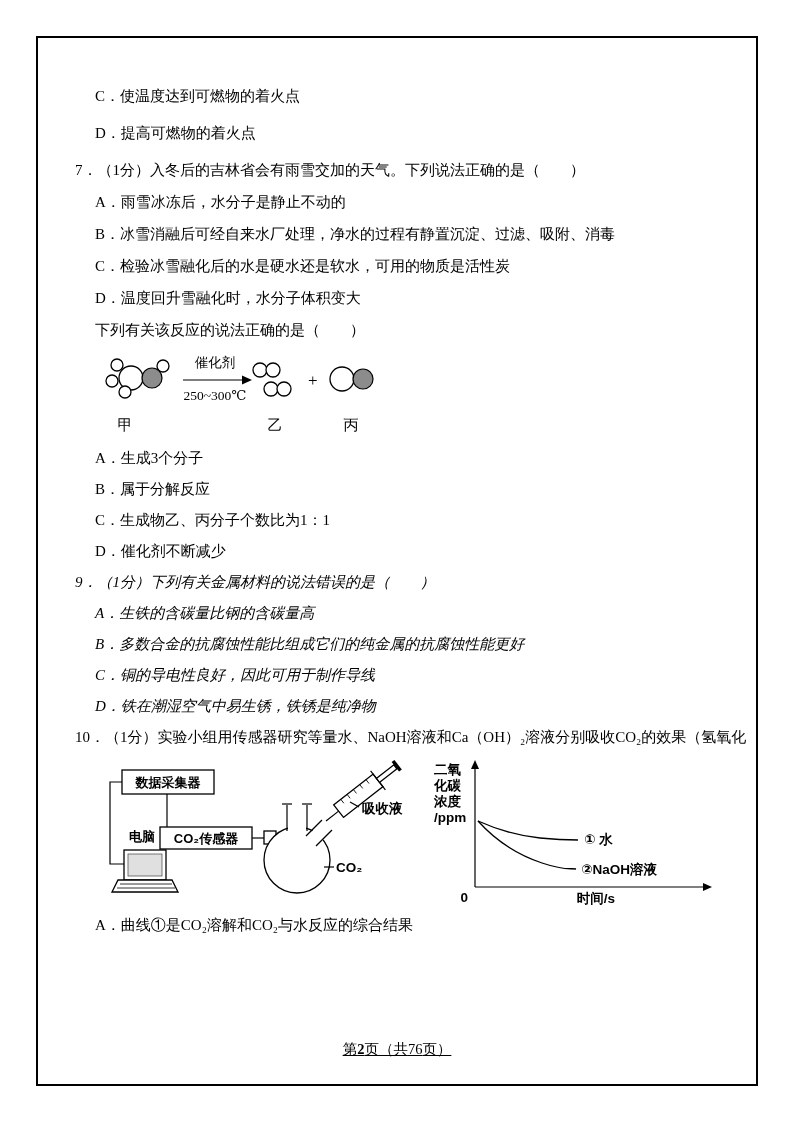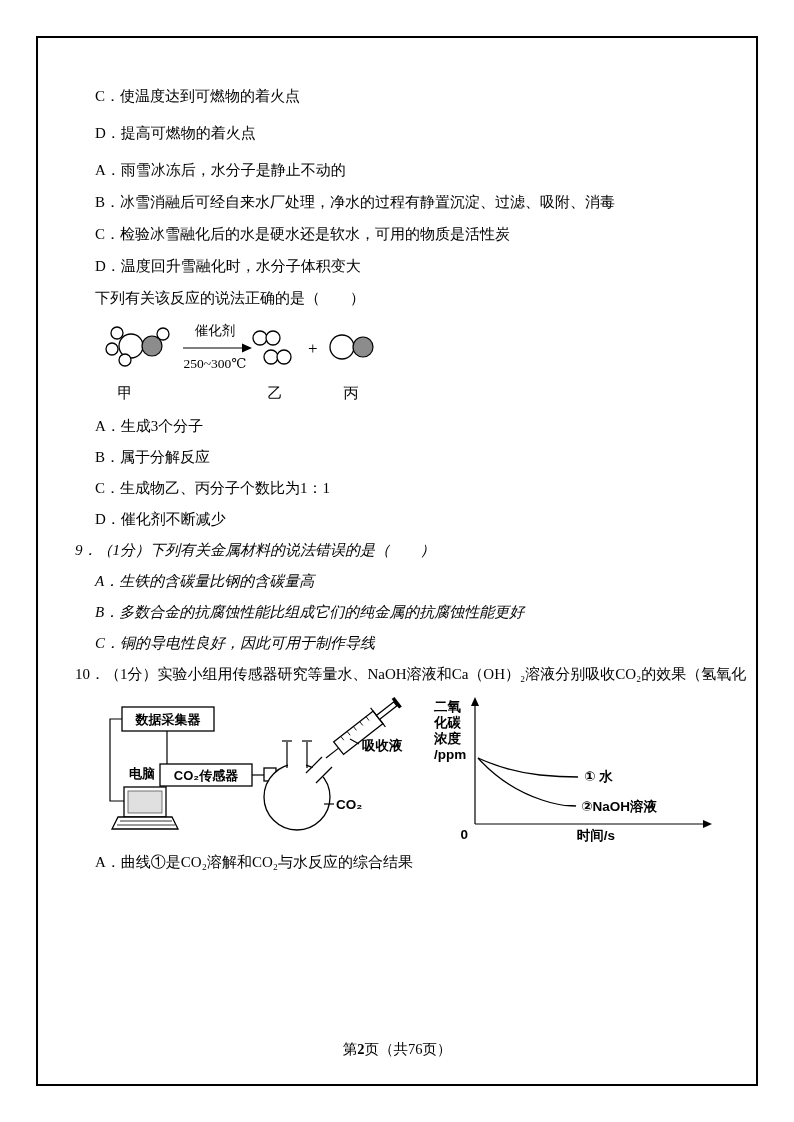--- a/index.html
+++ b/index.html
@@ -55,6 +55,7 @@
   <div class="line opt sp-q6">C．使温度达到可燃物的着火点</div>
   <div class="line opt sp-q6">D．提高可燃物的着火点</div>
 
+  <div class="line sp-q7">7．（1分）入冬后的吉林省会有雨雪交加的天气。下列说法正确的是（　　）</div>
   <div class="line opt sp-q7">A．雨雪冰冻后，水分子是静止不动的</div>
   <div class="line opt sp-q7">B．冰雪消融后可经自来水厂处理，净水的过程有静置沉淀、过滤、吸附、消毒</div>
   <div class="line opt sp-q7">C．检验冰雪融化后的水是硬水还是软水，可用的物质是活性炭</div>

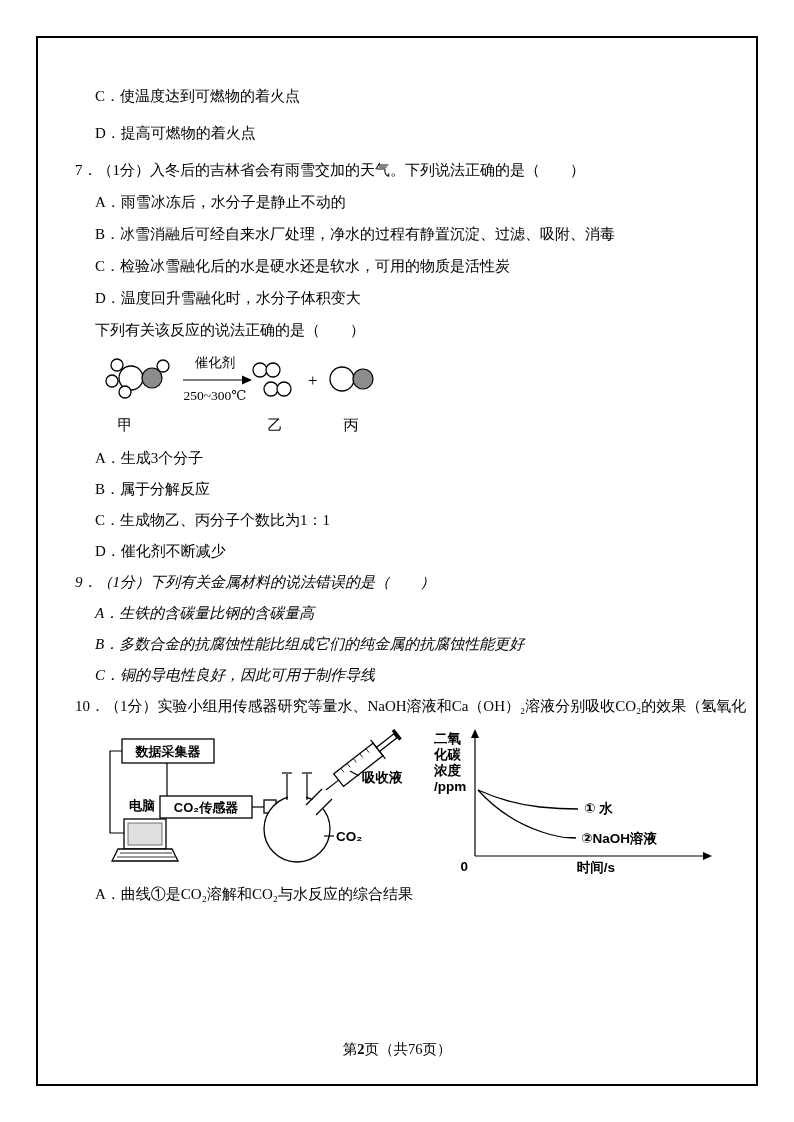--- a/index.html
+++ b/index.html
@@ -113,6 +113,7 @@
   <div class="line opt sp-q9">A．生铁的含碳量比钢的含碳量高</div>
   <div class="line opt sp-q9">B．多数合金的抗腐蚀性能比组成它们的纯金属的抗腐蚀性能更好</div>
   <div class="line opt sp-q9">C．铜的导电性良好，因此可用于制作导线</div>
+  <div class="line opt sp-q9">D．铁在潮湿空气中易生锈，铁锈是纯净物</div>
 
   <div class="line sp-q10s">10．（1分）实验小组用传感器研究等量水、NaOH溶液和Ca（OH）₂溶液分别吸收CO₂的效果（氢氧化</div>
 

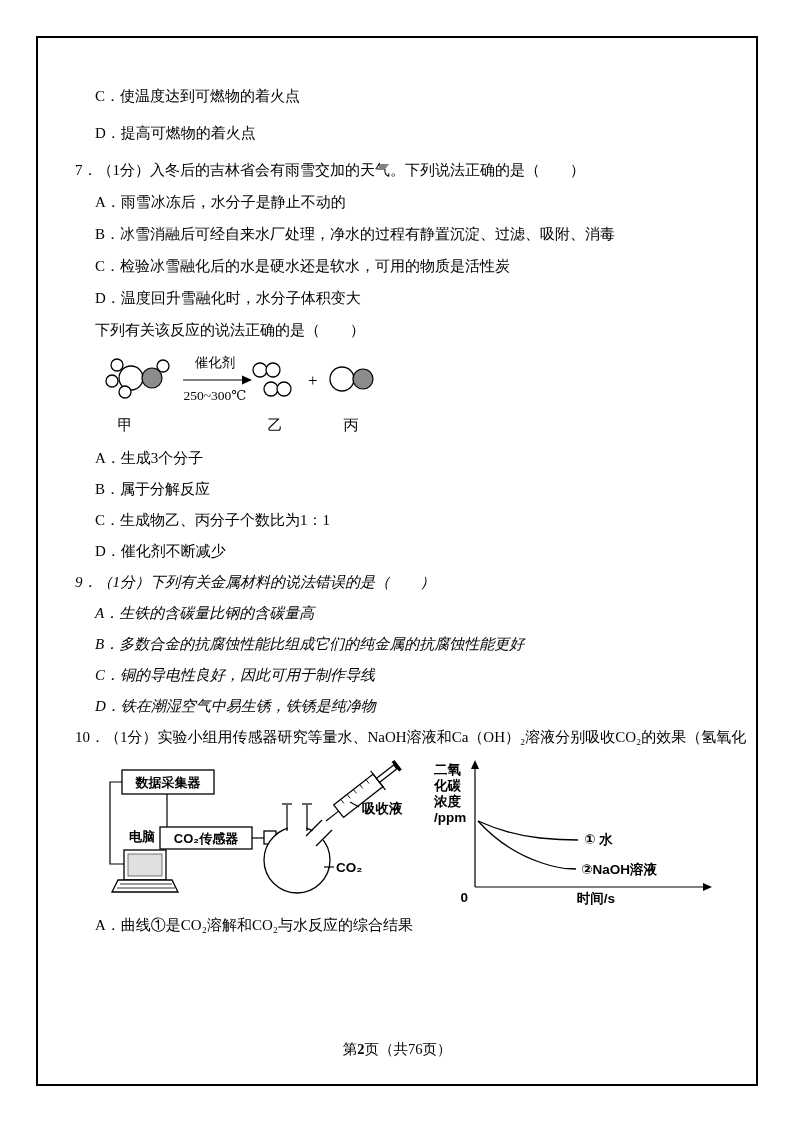--- a/index.html
+++ b/index.html
@@ -30,7 +30,7 @@
   .q10svg { display:block; margin:2px 0 8px 25px; overflow:visible; }
   .footer {
     position:absolute; left:36px; right:36px; top:1040px;
-    text-align:center; font-size:14.5px;
+    text-align:center; font-size:14.5px;text-decoration:underline;
   }
   .footer .b { font-weight:bold; }
   

